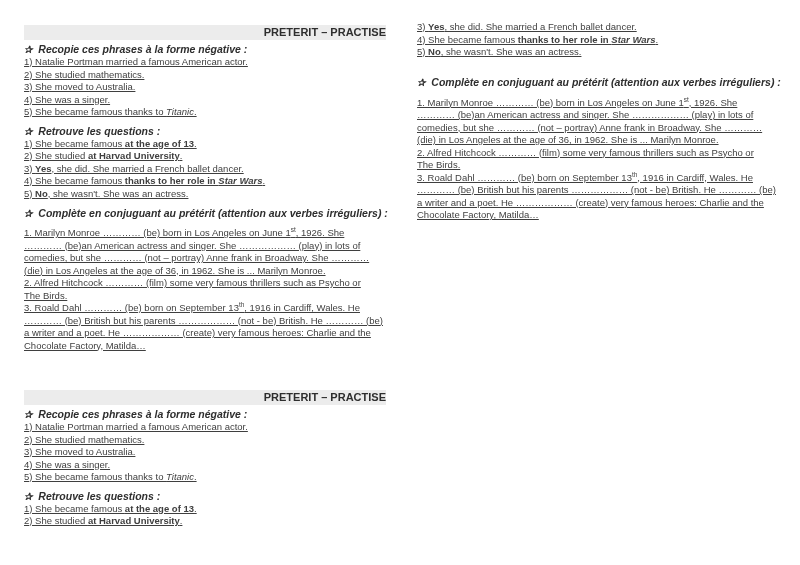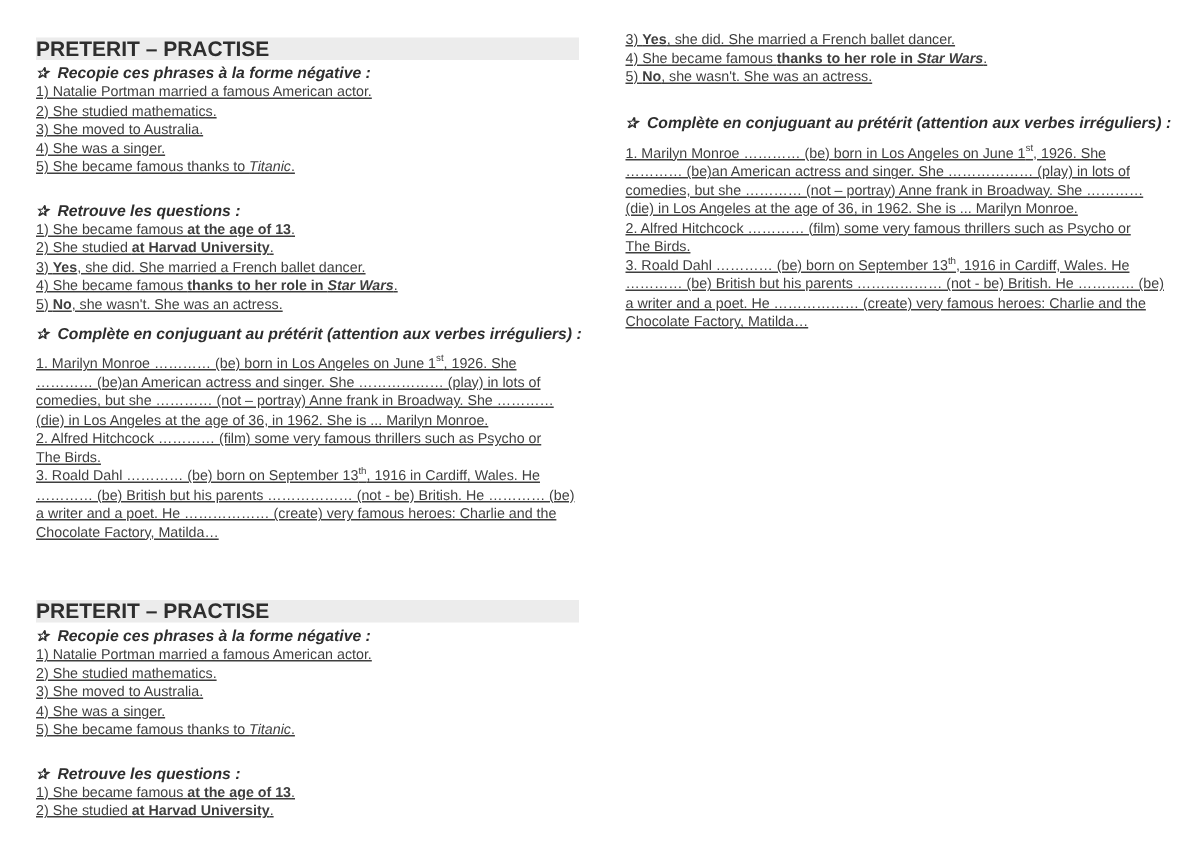--- a/index.html
+++ b/index.html
@@ -25,9 +25,9 @@
 
   .header-bar {
     background: #ececec;
-    text-align: left;
+    text-align: right;
     font-weight: bold;
-    font-size: 14px;
+    font-size: 11px;
     line-height: 13px;
     color: #2e2e2e;
     padding: 1px 0;

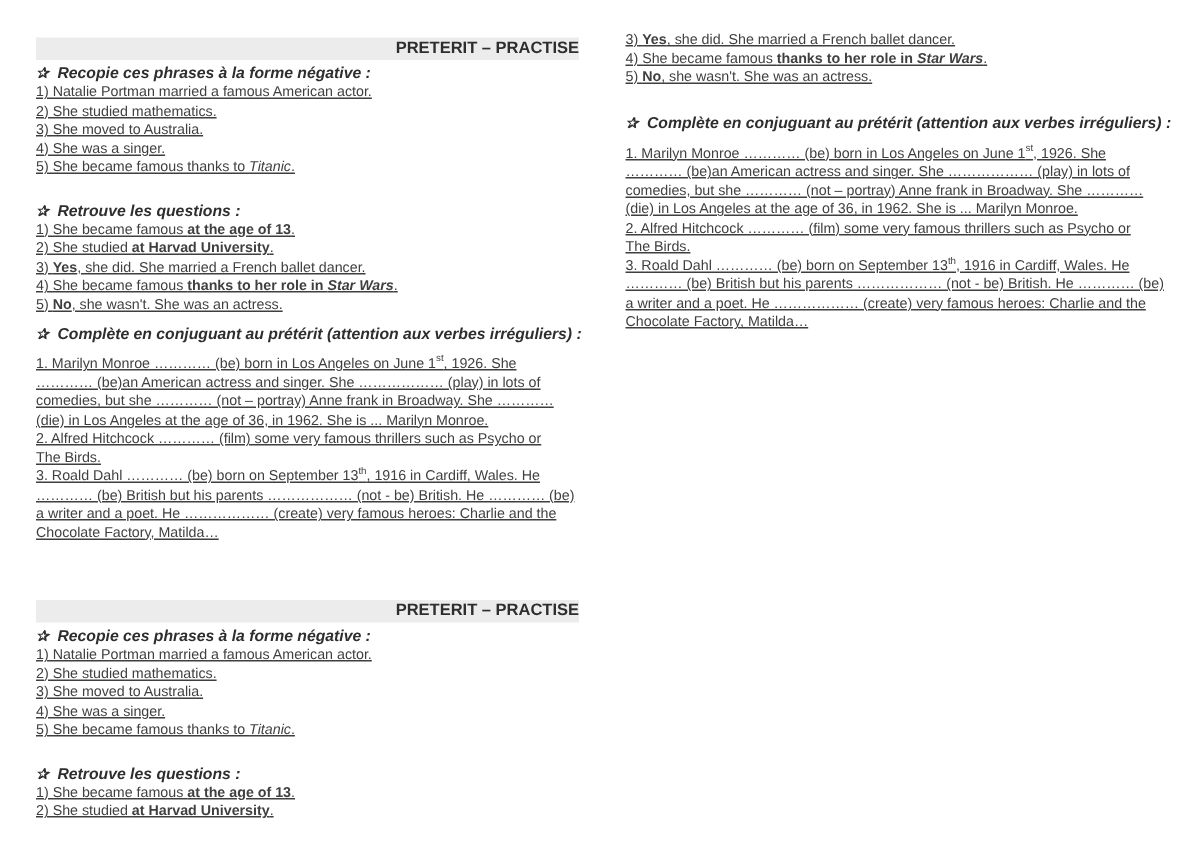--- a/index.html
+++ b/index.html
@@ -43,7 +43,7 @@
     white-space: nowrap;
     font-style: italic;
   }
-  .h-row.after-list { margin-top: 16px; }
+  .h-row.after-list { margin-top: 6px; }
   .h-row.mt7  { margin-top: 7px; }
   .h-row.mt17 { margin-top: 17px; }
 

